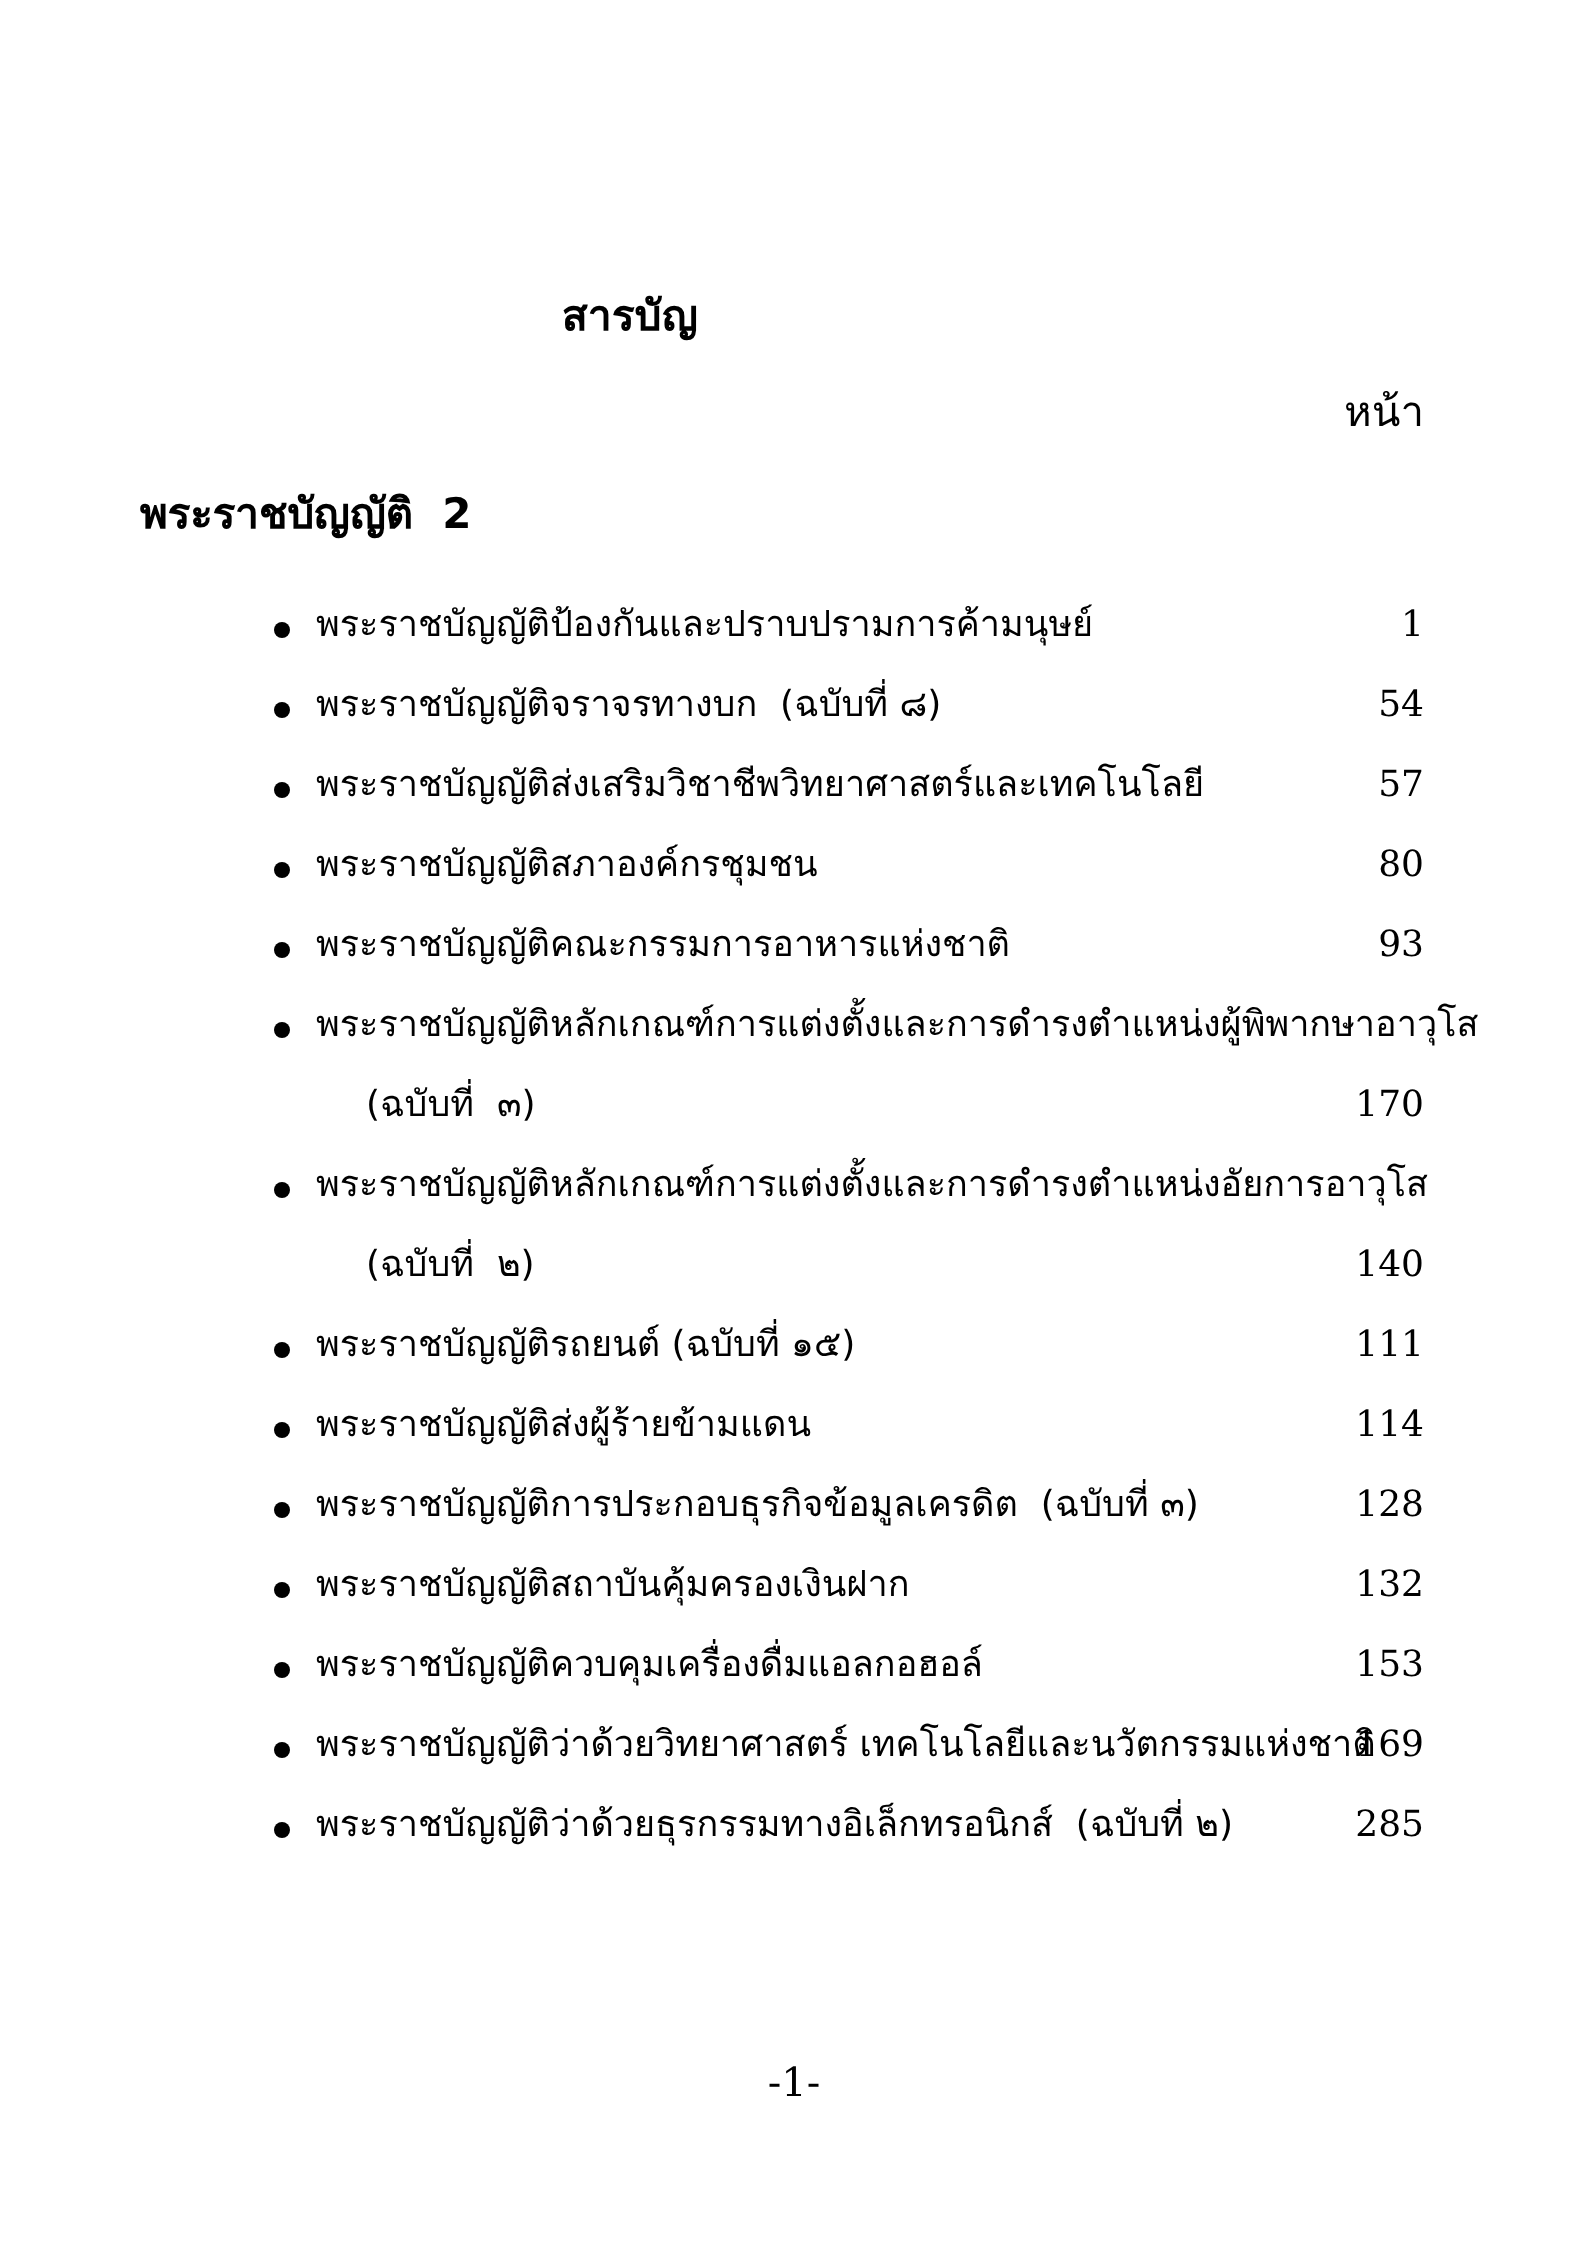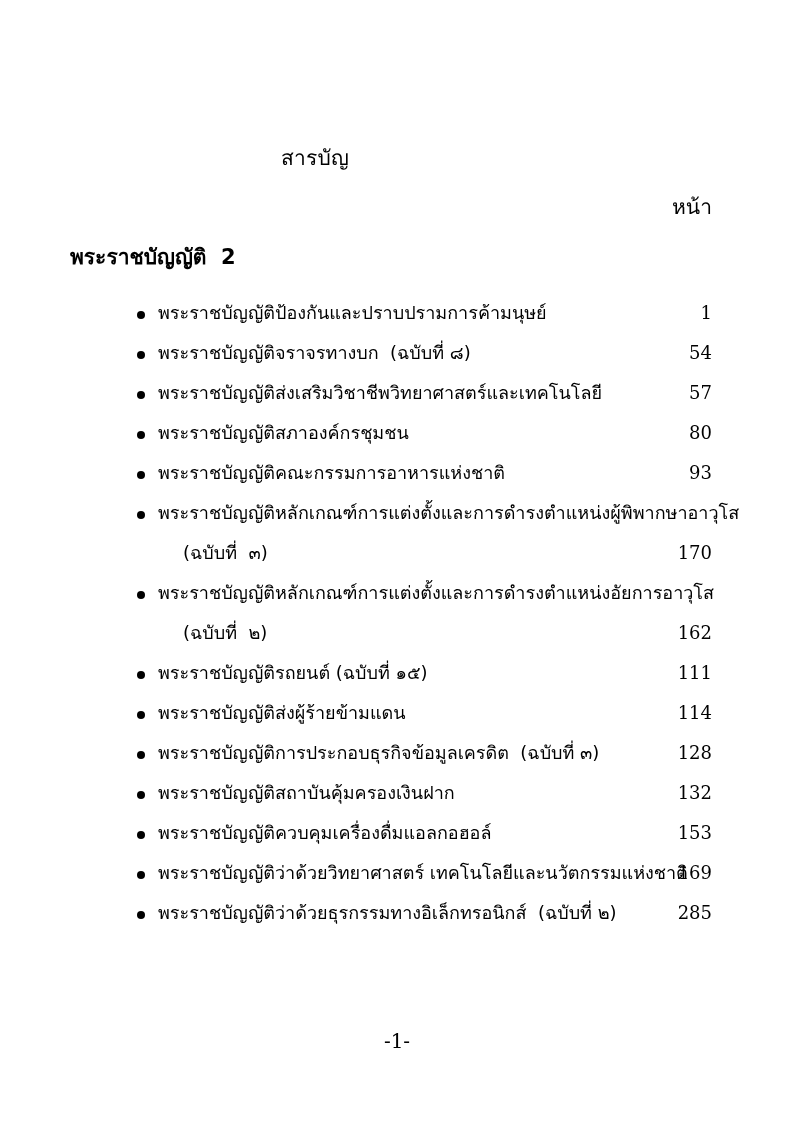--- a/index.html
+++ b/index.html
@@ -34,6 +34,7 @@
     font-size: 21px;
     line-height: 30px;
     letter-spacing: 0.2px;
+    font-weight: bold;
   }
 
   

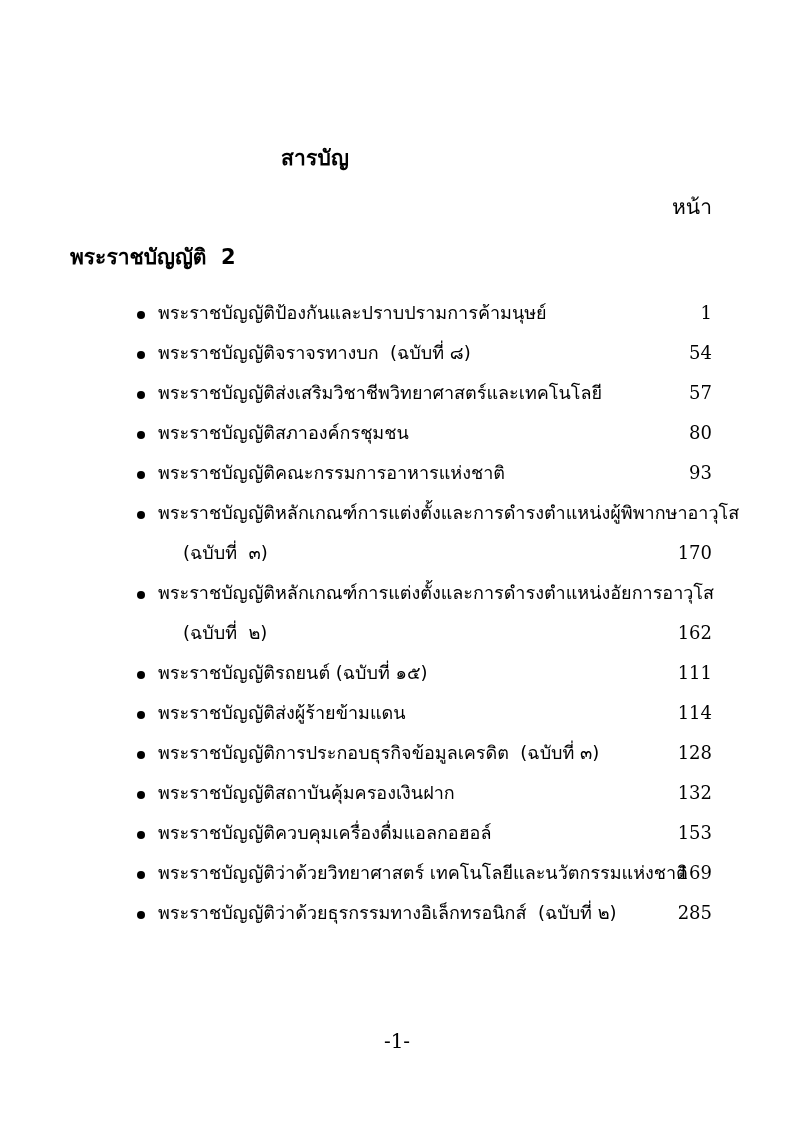--- a/index.html
+++ b/index.html
@@ -196,7 +196,7 @@
         </div>
         <div class="entry-row">
           <span class="entry-cont">(ฉบับที่  ๒)</span>
-          <span class="entry-page">162</span>
+          <span class="entry-page">140</span>
         </div>
       </div>
       <div class="toc-entry">

